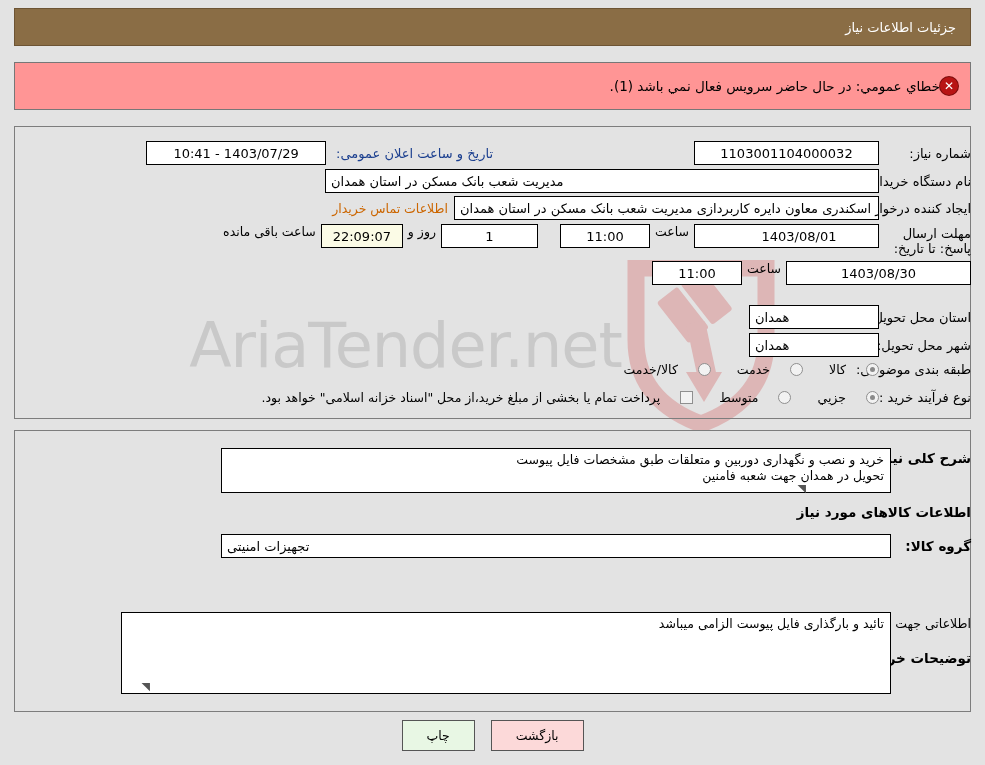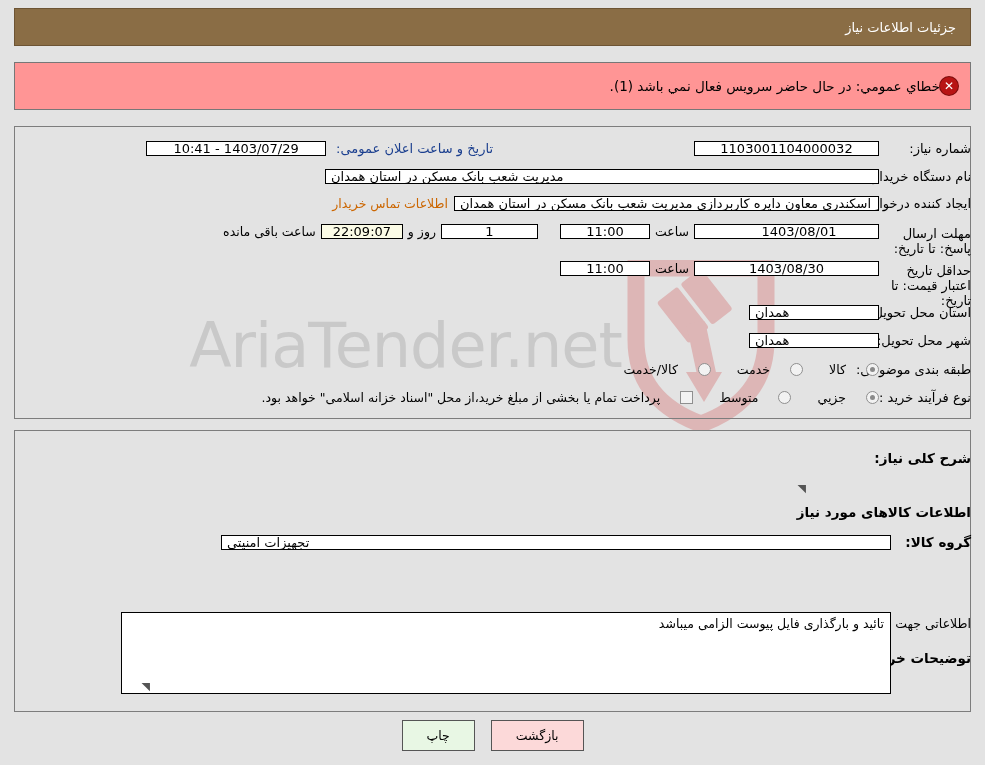--- a/index.html
+++ b/index.html
@@ -112,7 +112,7 @@
   .fld {
     border: 1px solid #000;
     background: #ffffff;
-    height: 15px;
+    height: 24px;
     font-size: 13px;
     color: #000;
     display: flex; align-items: center;

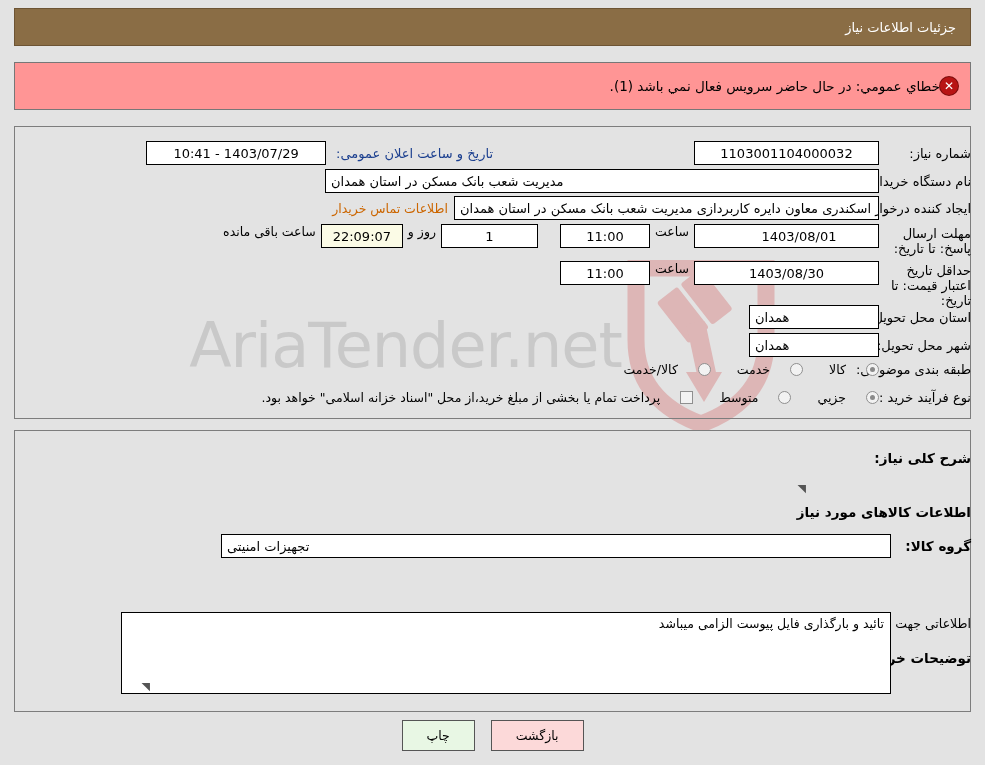--- a/index.html
+++ b/index.html
@@ -256,7 +256,6 @@
   </div>
 
   <div class="row" style="right:14px; top:261px; z-index:4; align-items:flex-start;">
-    <span class="lbl" style="width:92px; white-space:normal; line-height:15px; padding-top:2px;">حداقل تاریخ اعتبار قیمت: تا تاریخ:</span>
     <span class="fld ctr" style="width:185px;">1403/08/30</span>
     <span class="lbl2">ساعت</span>
     <span class="fld ctr" style="width:90px;">11:00</span>

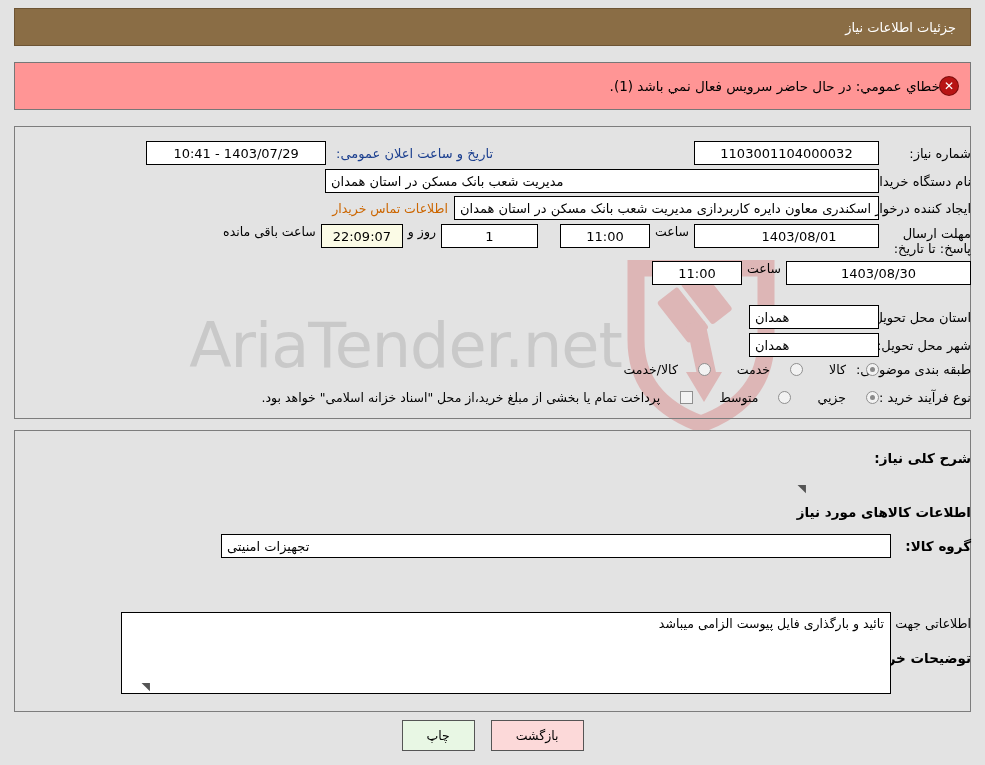--- a/index.html
+++ b/index.html
@@ -307,6 +307,8 @@
 
   <div class="row" style="right:14px; top:448px; z-index:4; align-items:flex-start;">
     <span class="lbl bold" style="width:80px; padding-top:2px;">شرح کلی نیاز:</span>
+    <span class="ta" style="width:670px; height:45px; white-space:pre-line;">خرید و نصب و نگهداری دوربین و متعلقات طبق مشخصات فایل پیوست
+تحویل در همدان جهت شعبه فامنین</span>
   </div>
   <span class="ta grip" style="position:absolute; right:173px; top:478px; z-index:5; border:none; background:transparent; color:#555; font-size:11px;">◥</span>
 

